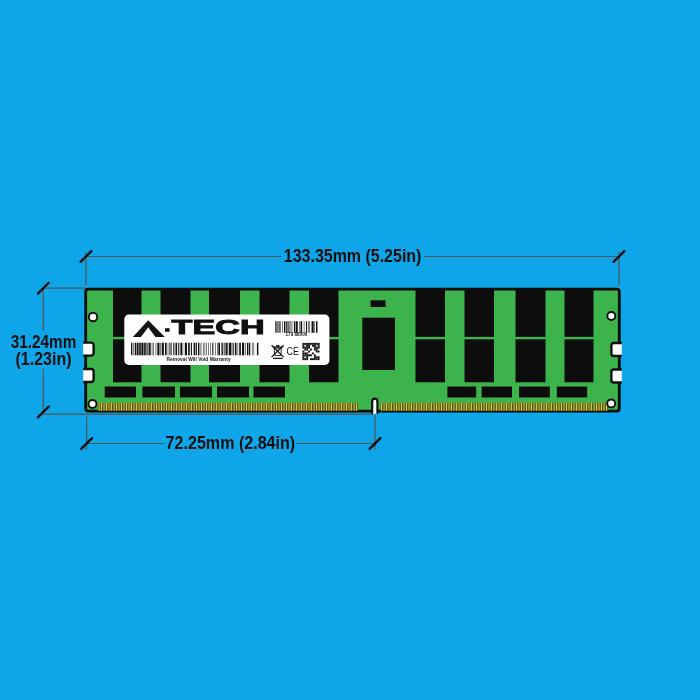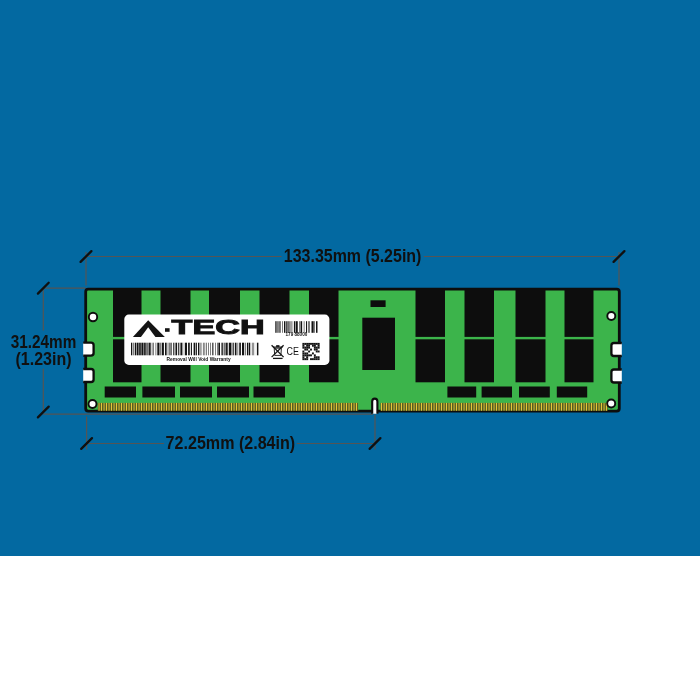--- a/index.html
+++ b/index.html
@@ -3,7 +3,7 @@
 <meta charset="utf-8">
 <style>
 html,body{margin:0;padding:0;background:#ffffff;}
-#canvas{position:relative;width:700px;height:556px;background:#0369a1;overflow:hidden;text-align:center;}
+#canvas{position:relative;width:700px;height:700px;background:#0ea5e9;overflow:hidden;text-align:center;}
 text{font-family:"Liberation Sans",sans-serif;fill:#101010;-webkit-font-smoothing:antialiased;}
 </style>
 </head>

